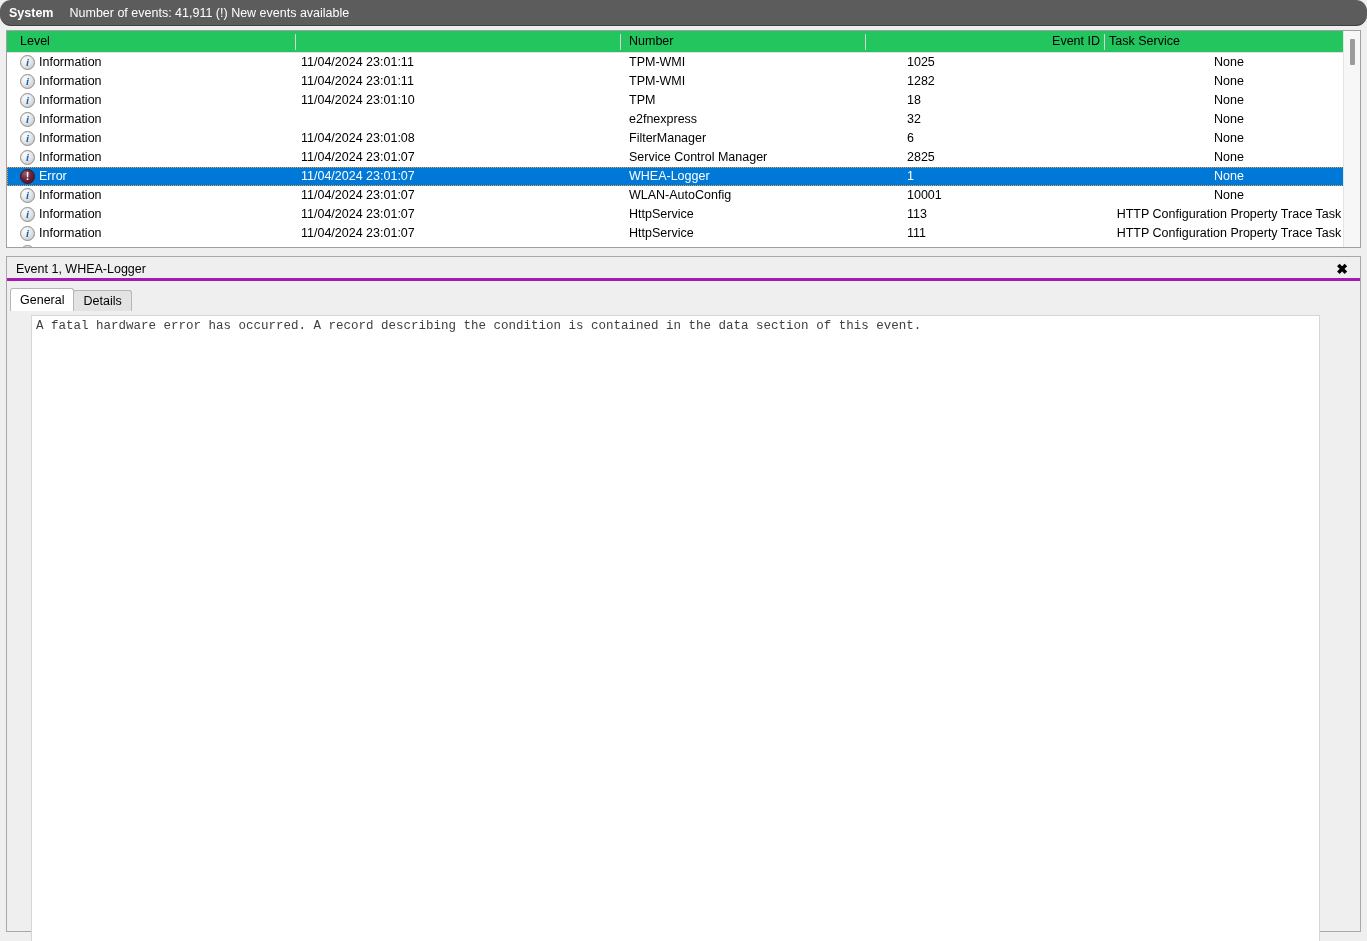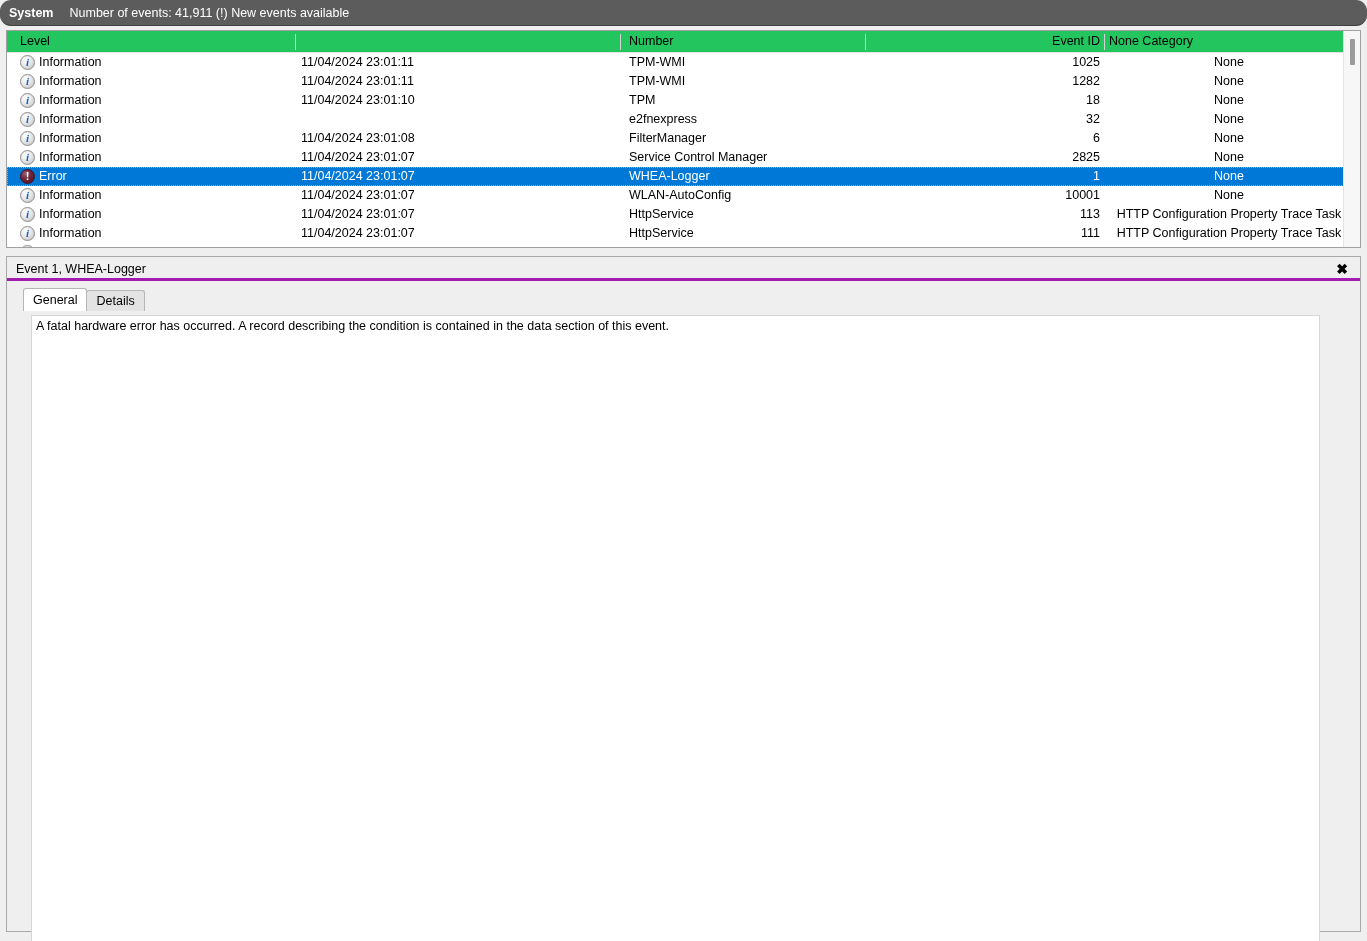--- a/index.html
+++ b/index.html
@@ -267,7 +267,7 @@
     <div class="gh-sep" style="left:858px;"></div>
     <div class="gh-cell" style="left:900px;width:193px;text-align:right;">Event ID</div>
     <div class="gh-sep" style="left:1097px;"></div>
-    <div class="gh-cell" style="left:1102px;width:235px;">None Category</div>
+    <div class="gh-cell" style="left:1102px;width:235px;">Task Service</div>
   </div>
 
   <div class="grid-body" id="grid-body">

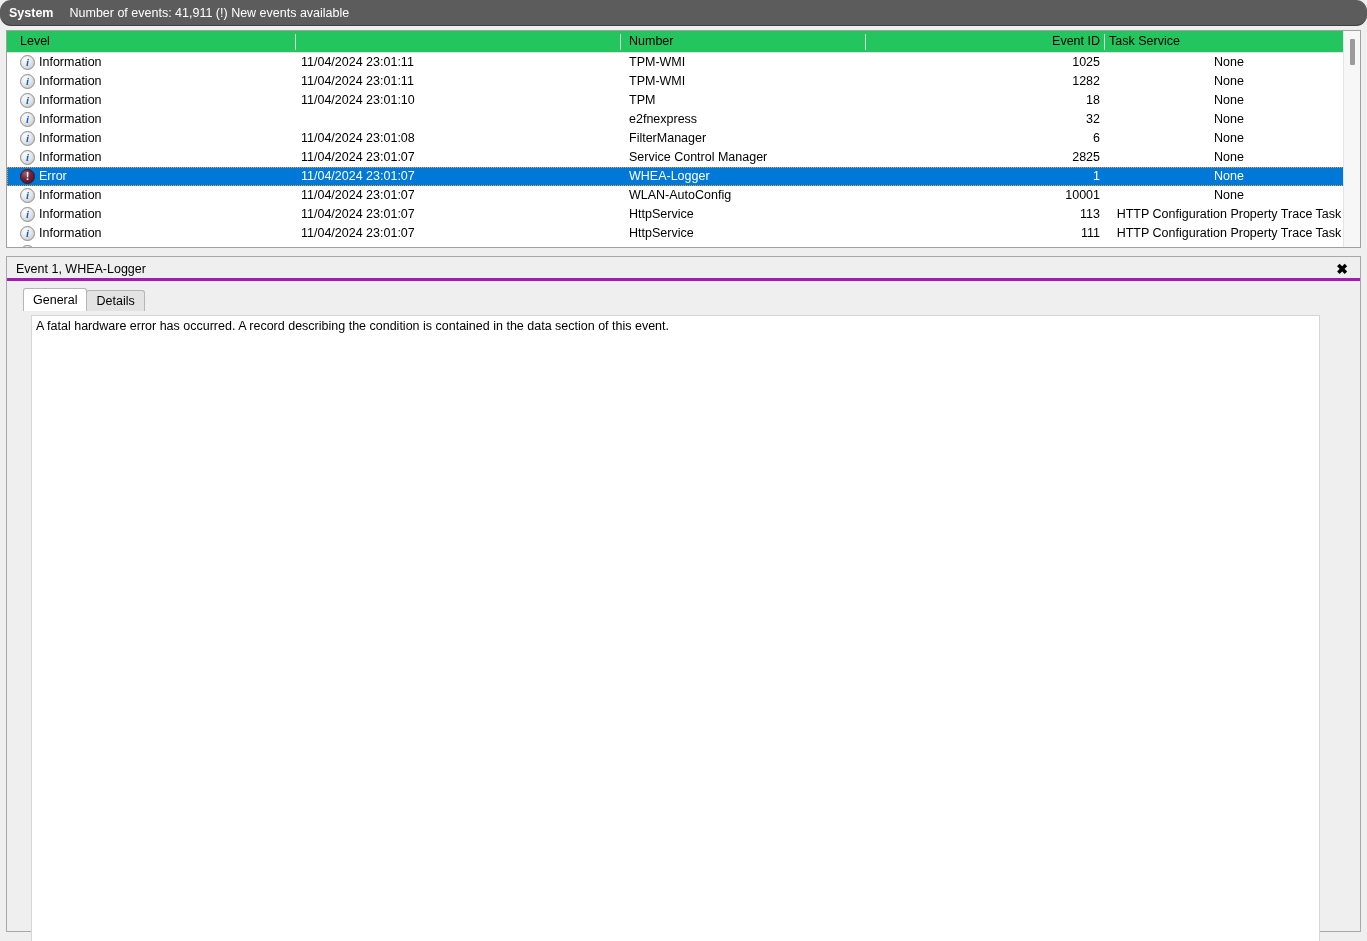--- a/index.html
+++ b/index.html
@@ -104,7 +104,7 @@
   .c-level  { left: 32px;  width: 250px; }
   .c-date   { left: 294px; width: 320px; }
   .c-source { left: 622px; width: 230px; }
-  .c-eid    { left: 900px; width: 193px; text-align: right; }
+  .c-eid    { left: 900px; width: 193px; text-align: left; }
   .c-task   { left: 1102px; width: 240px; text-align: center; }
 
   

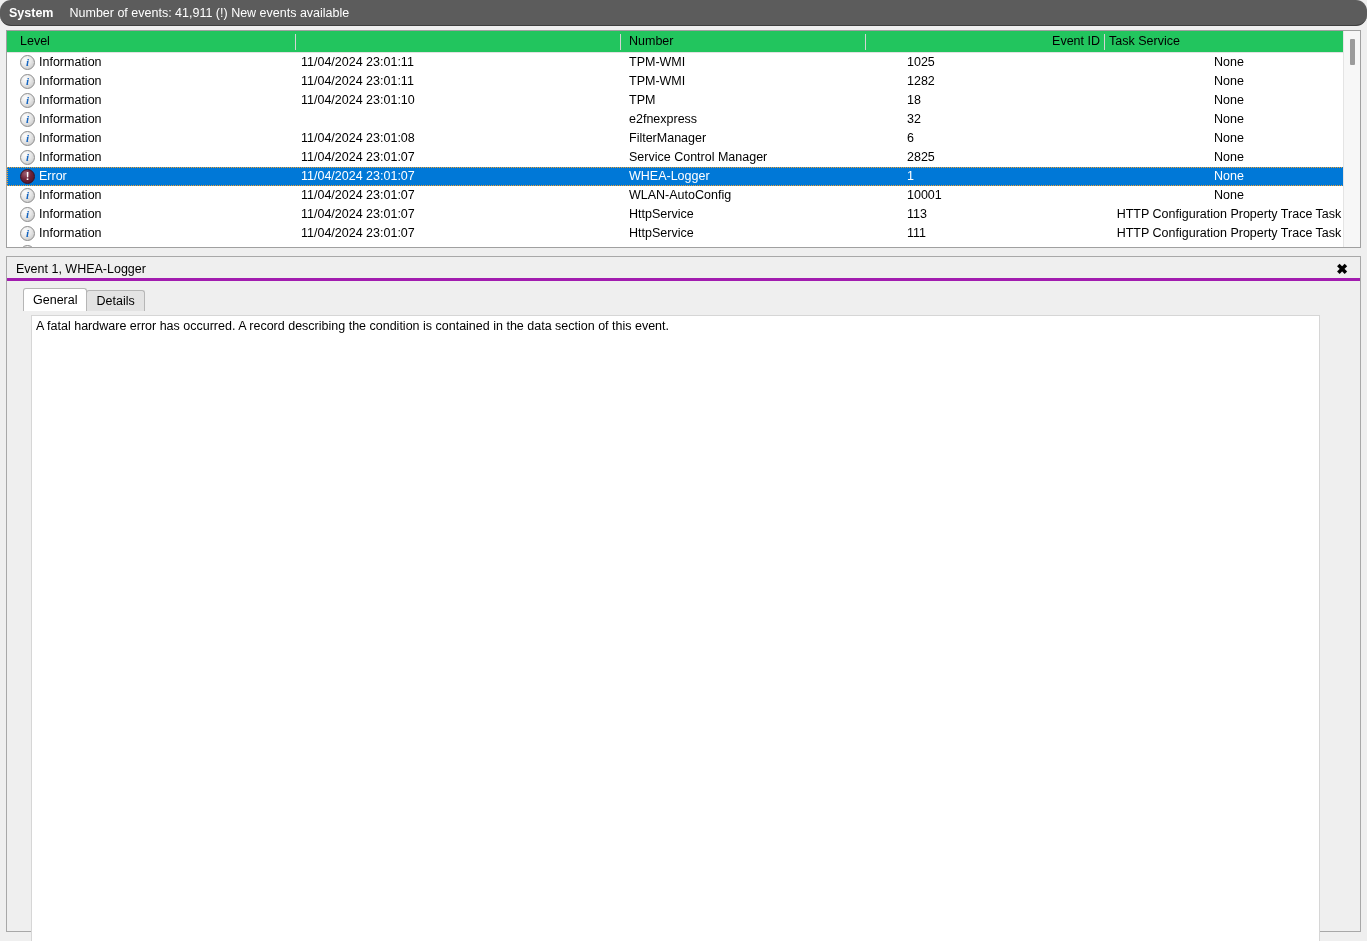--- a/index.html
+++ b/index.html
@@ -201,7 +201,7 @@
   .tabs {
     position: relative;
     height: 22px;
-    margin: 7px 0 0 16px;
+    margin: 7px 0 0 3px;
   }
   .tab {
     position: relative;

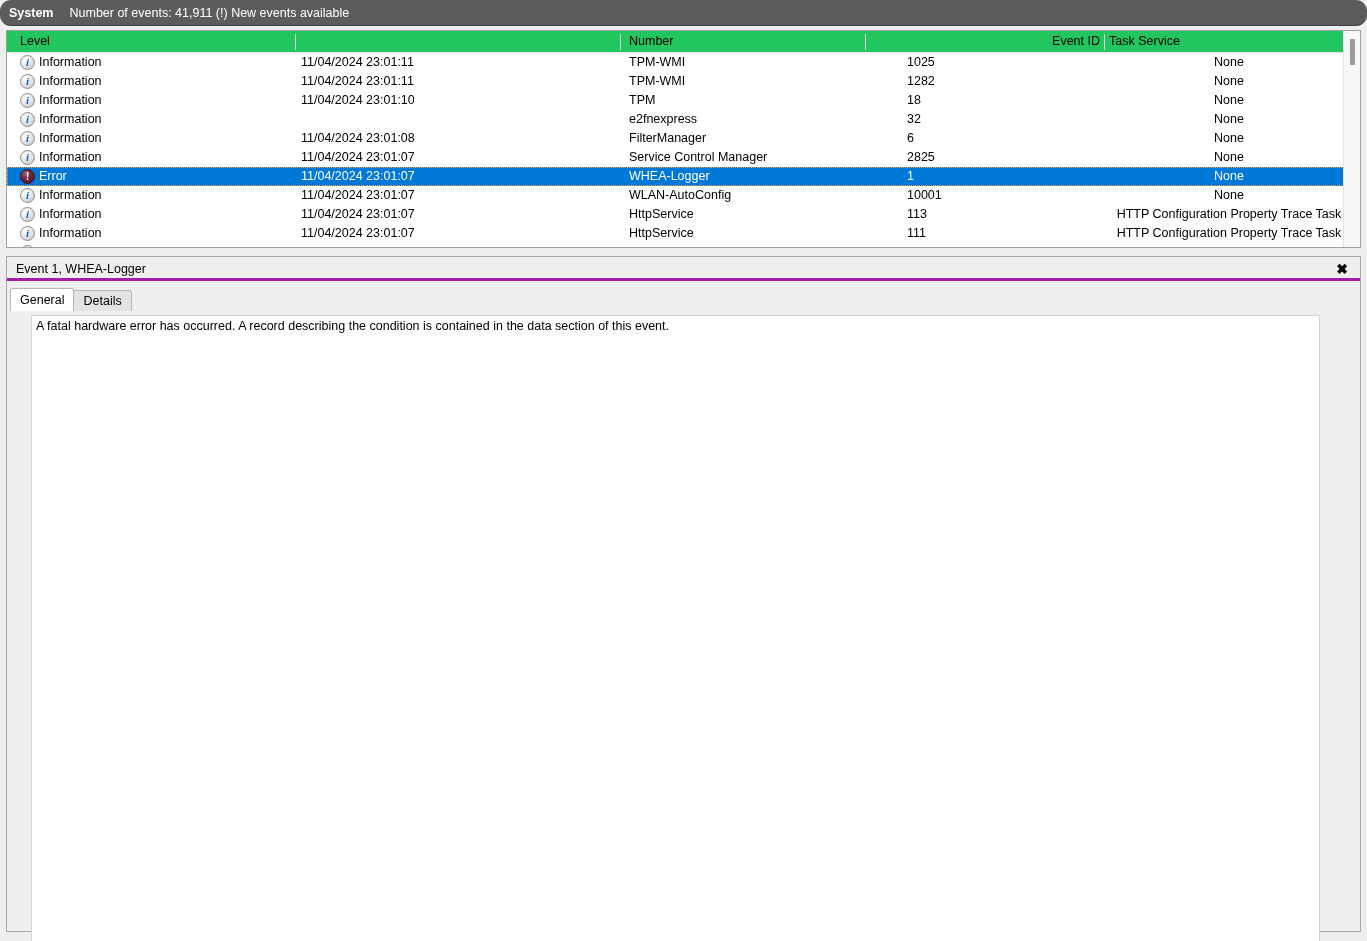--- a/index.html
+++ b/index.html
@@ -247,7 +247,8 @@
     right: 6px;
     font-size: 12.5px;
     line-height: 16px;
-    color: #000000;
+    color: #404040;
+    font-family: Liberation Mono, monospace;
   }
 </style>
 </head>

